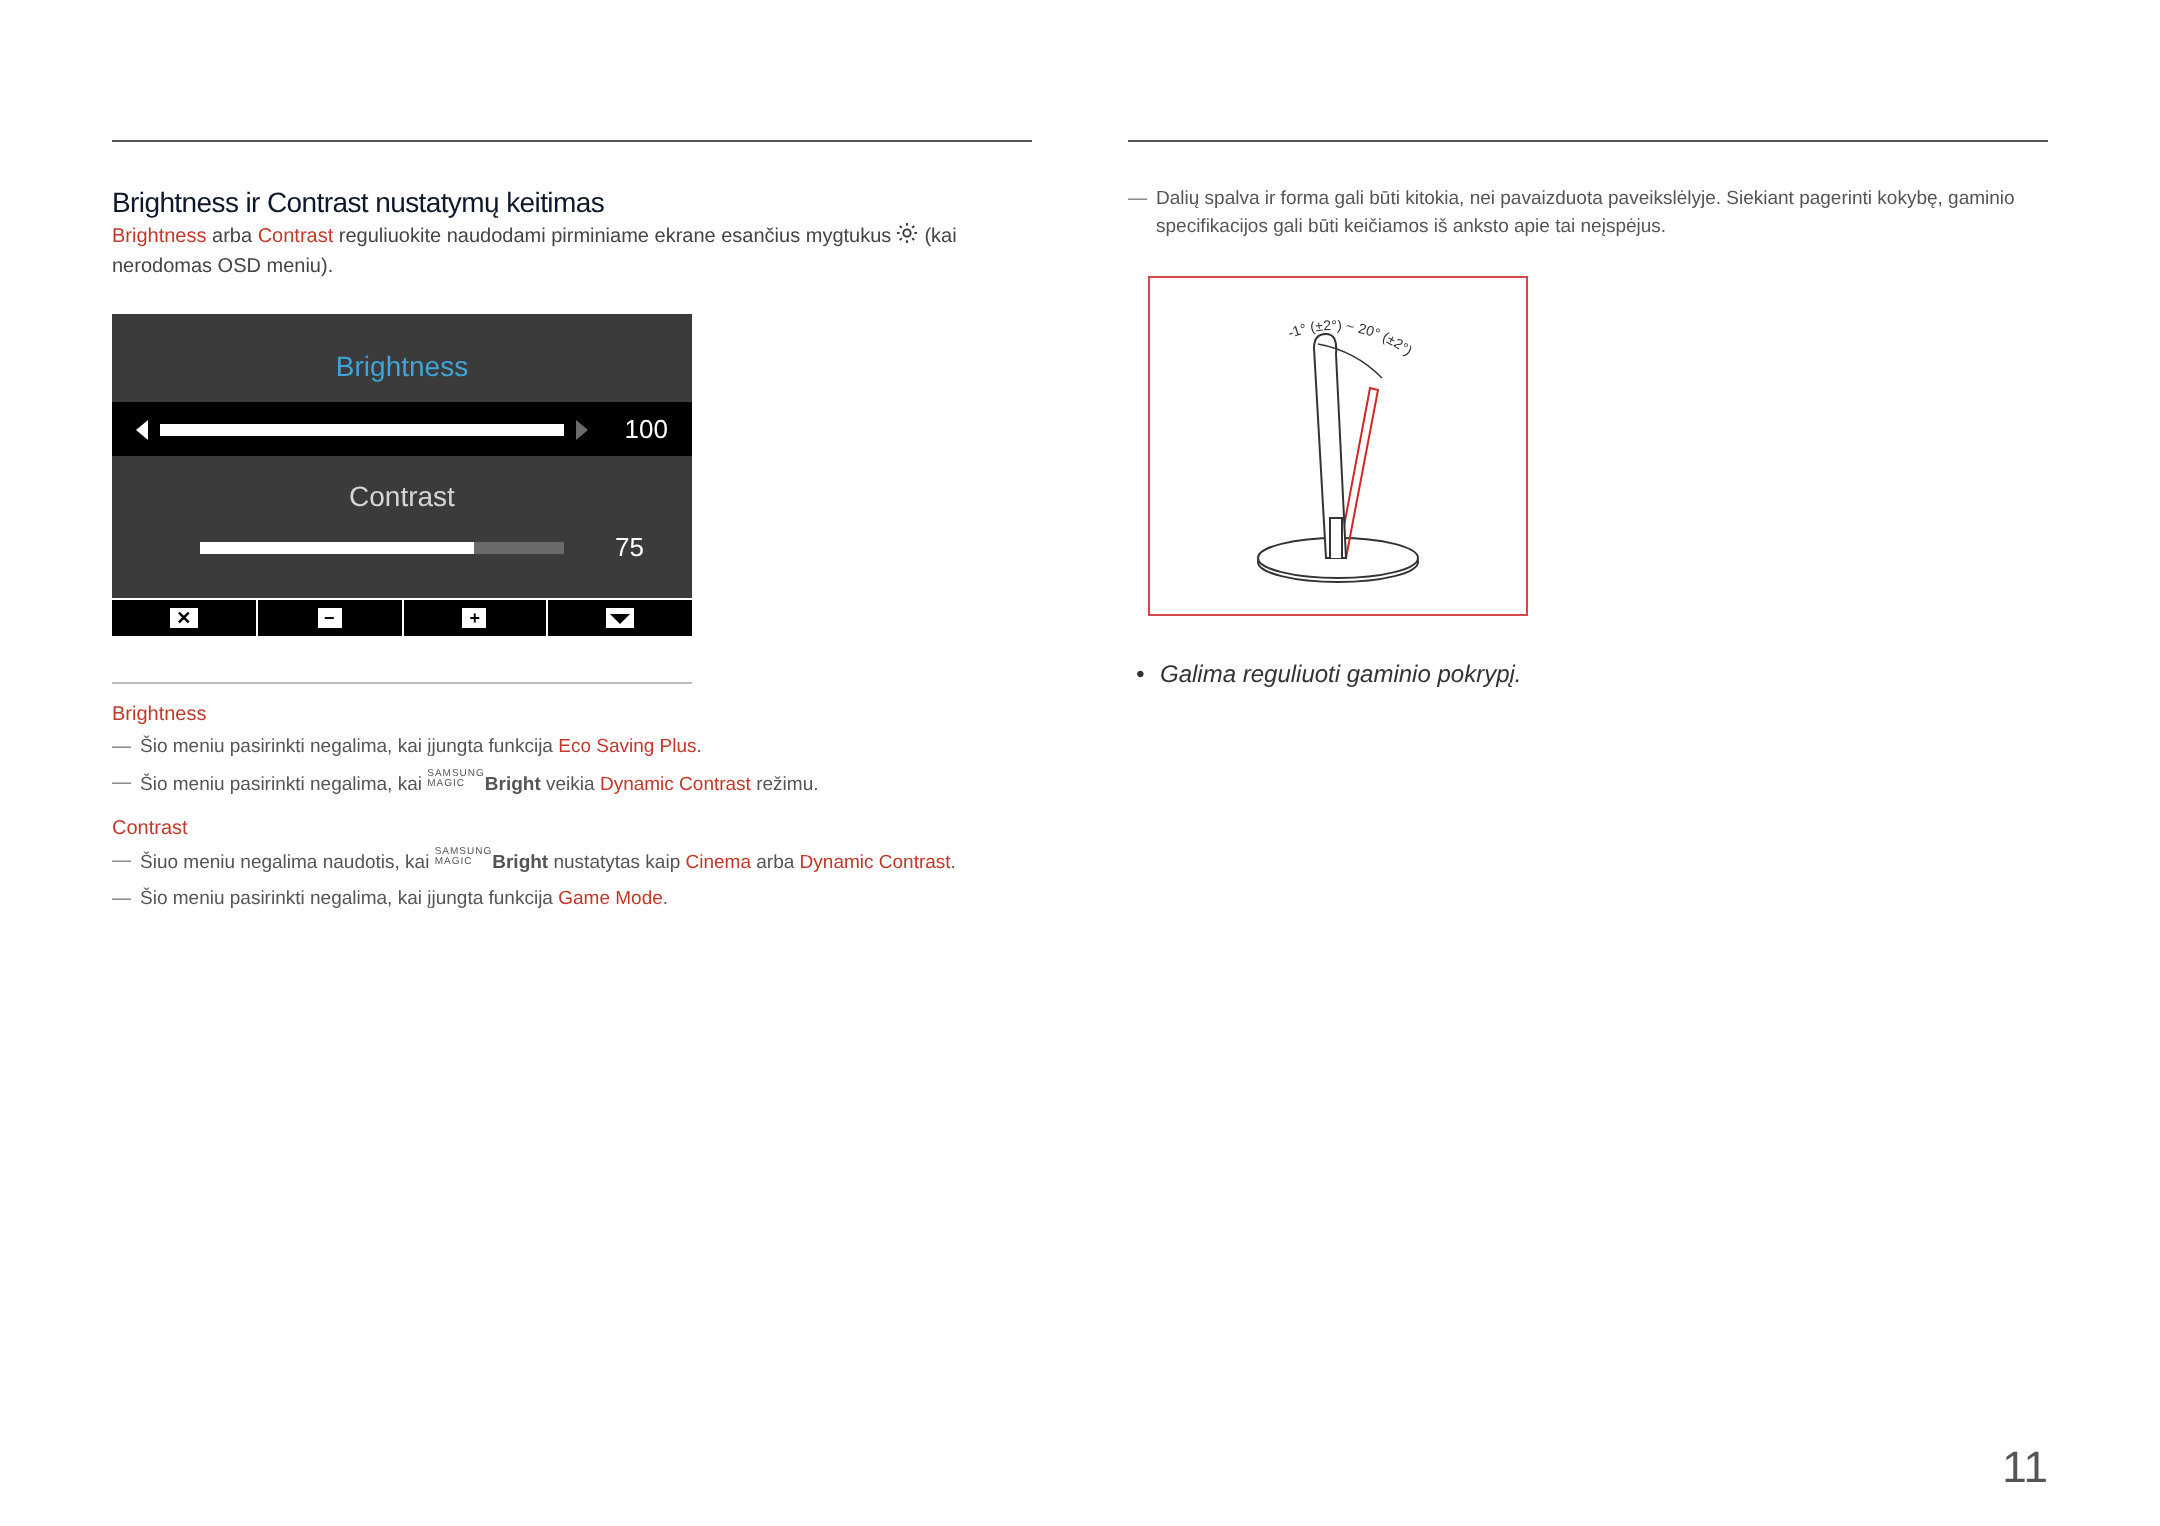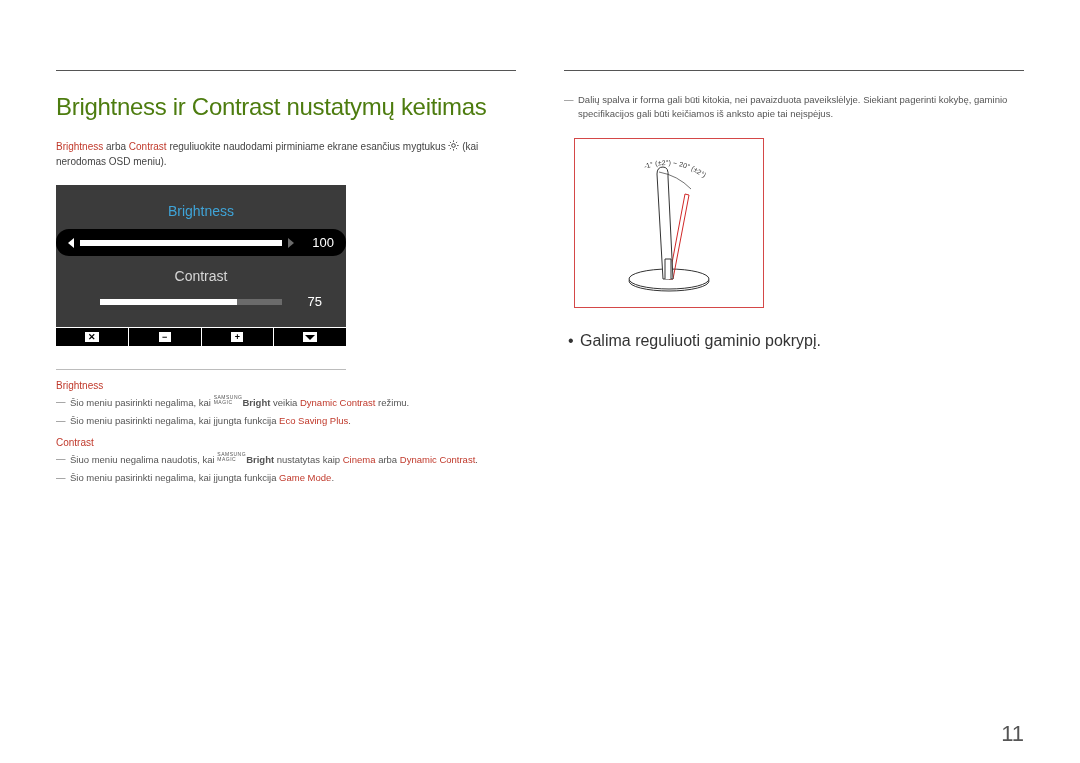--- a/index.html
+++ b/index.html
@@ -25,10 +25,10 @@
     padding-top: 22px;
   }
   h2 {
-    font-size: 24px;
+    font-size: 14px;
     font-weight: 400;
-    color: #4d7c0f;
-    margin-bottom: 18px;
+    color: #0f172a;
+    margin-bottom: 2px;
     letter-spacing: -0.3px;
   }
   .intro {

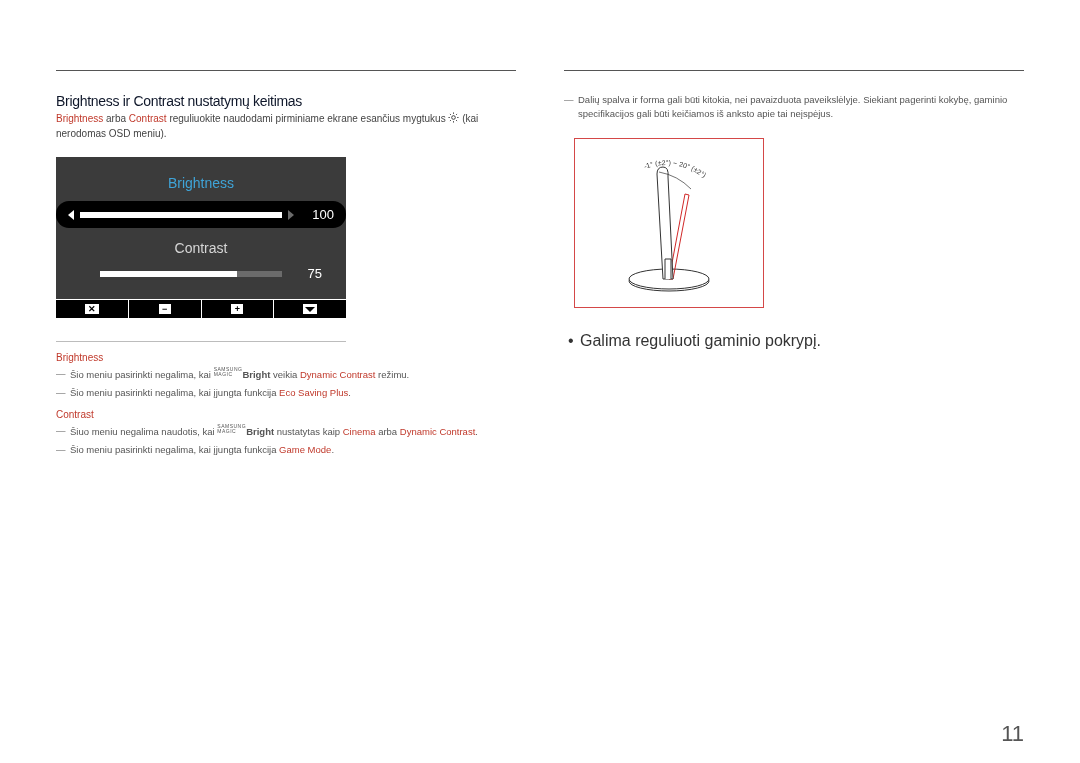--- a/index.html
+++ b/index.html
@@ -56,7 +56,6 @@
     align-items: center;
     padding: 6px 12px;
     gap: 6px;
-    border-radius: 13px;
   }
   .osd-slider-row.active {
     background: #000;

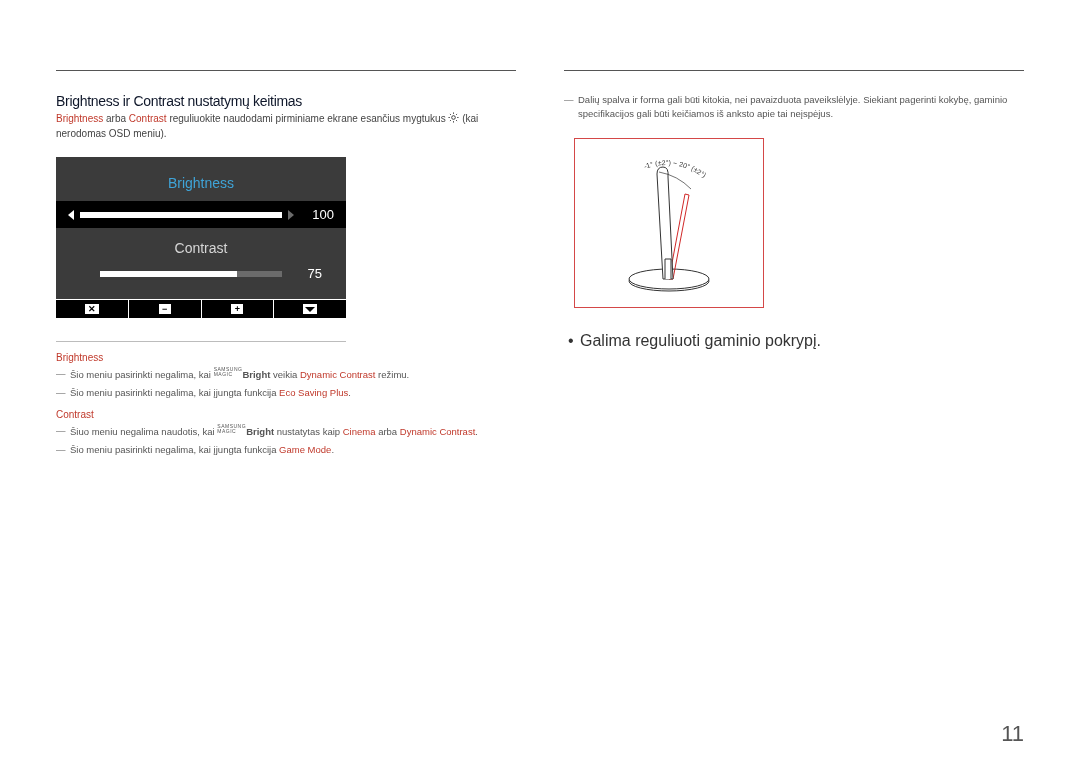--- a/index.html
+++ b/index.html
@@ -152,12 +152,13 @@
     color: #777;
   }
   .note-bullet {
-    font-size: 16px;
+    font-size: 12px;
     color: #333;
     line-height: 1.6;
     padding-left: 16px;
     position: relative;
     margin-bottom: 6px;
+    font-style: italic;
   }
   .note-bullet::before {
     content: "•";

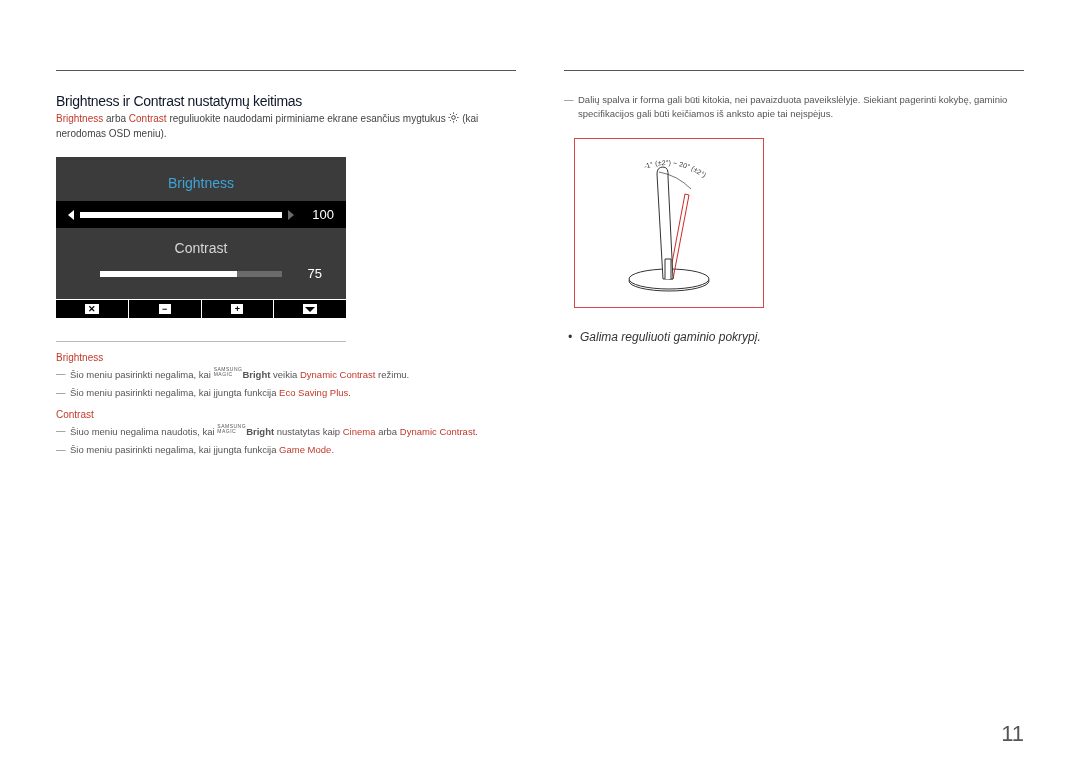--- a/index.html
+++ b/index.html
@@ -267,10 +267,10 @@
 
       <div class="subhead">Brightness</div>
       <p class="note">
+        <span>Šio meniu pasirinkti negalima, kai įjungta funkcija </span><span class="kw">Eco Saving Plus</span><span>.</span>
+      </p>
+      <p class="note">
         <span>Šio meniu pasirinkti negalima, kai </span><span class="brand-stack"><span>SAMSUNG</span><span>MAGIC</span></span><b>Bright</b><span> veikia </span><span class="kw">Dynamic Contrast</span><span> režimu.</span>
-      </p>
-      <p class="note">
-        <span>Šio meniu pasirinkti negalima, kai įjungta funkcija </span><span class="kw">Eco Saving Plus</span><span>.</span>
       </p>
 
       <div class="subhead">Contrast</div>

